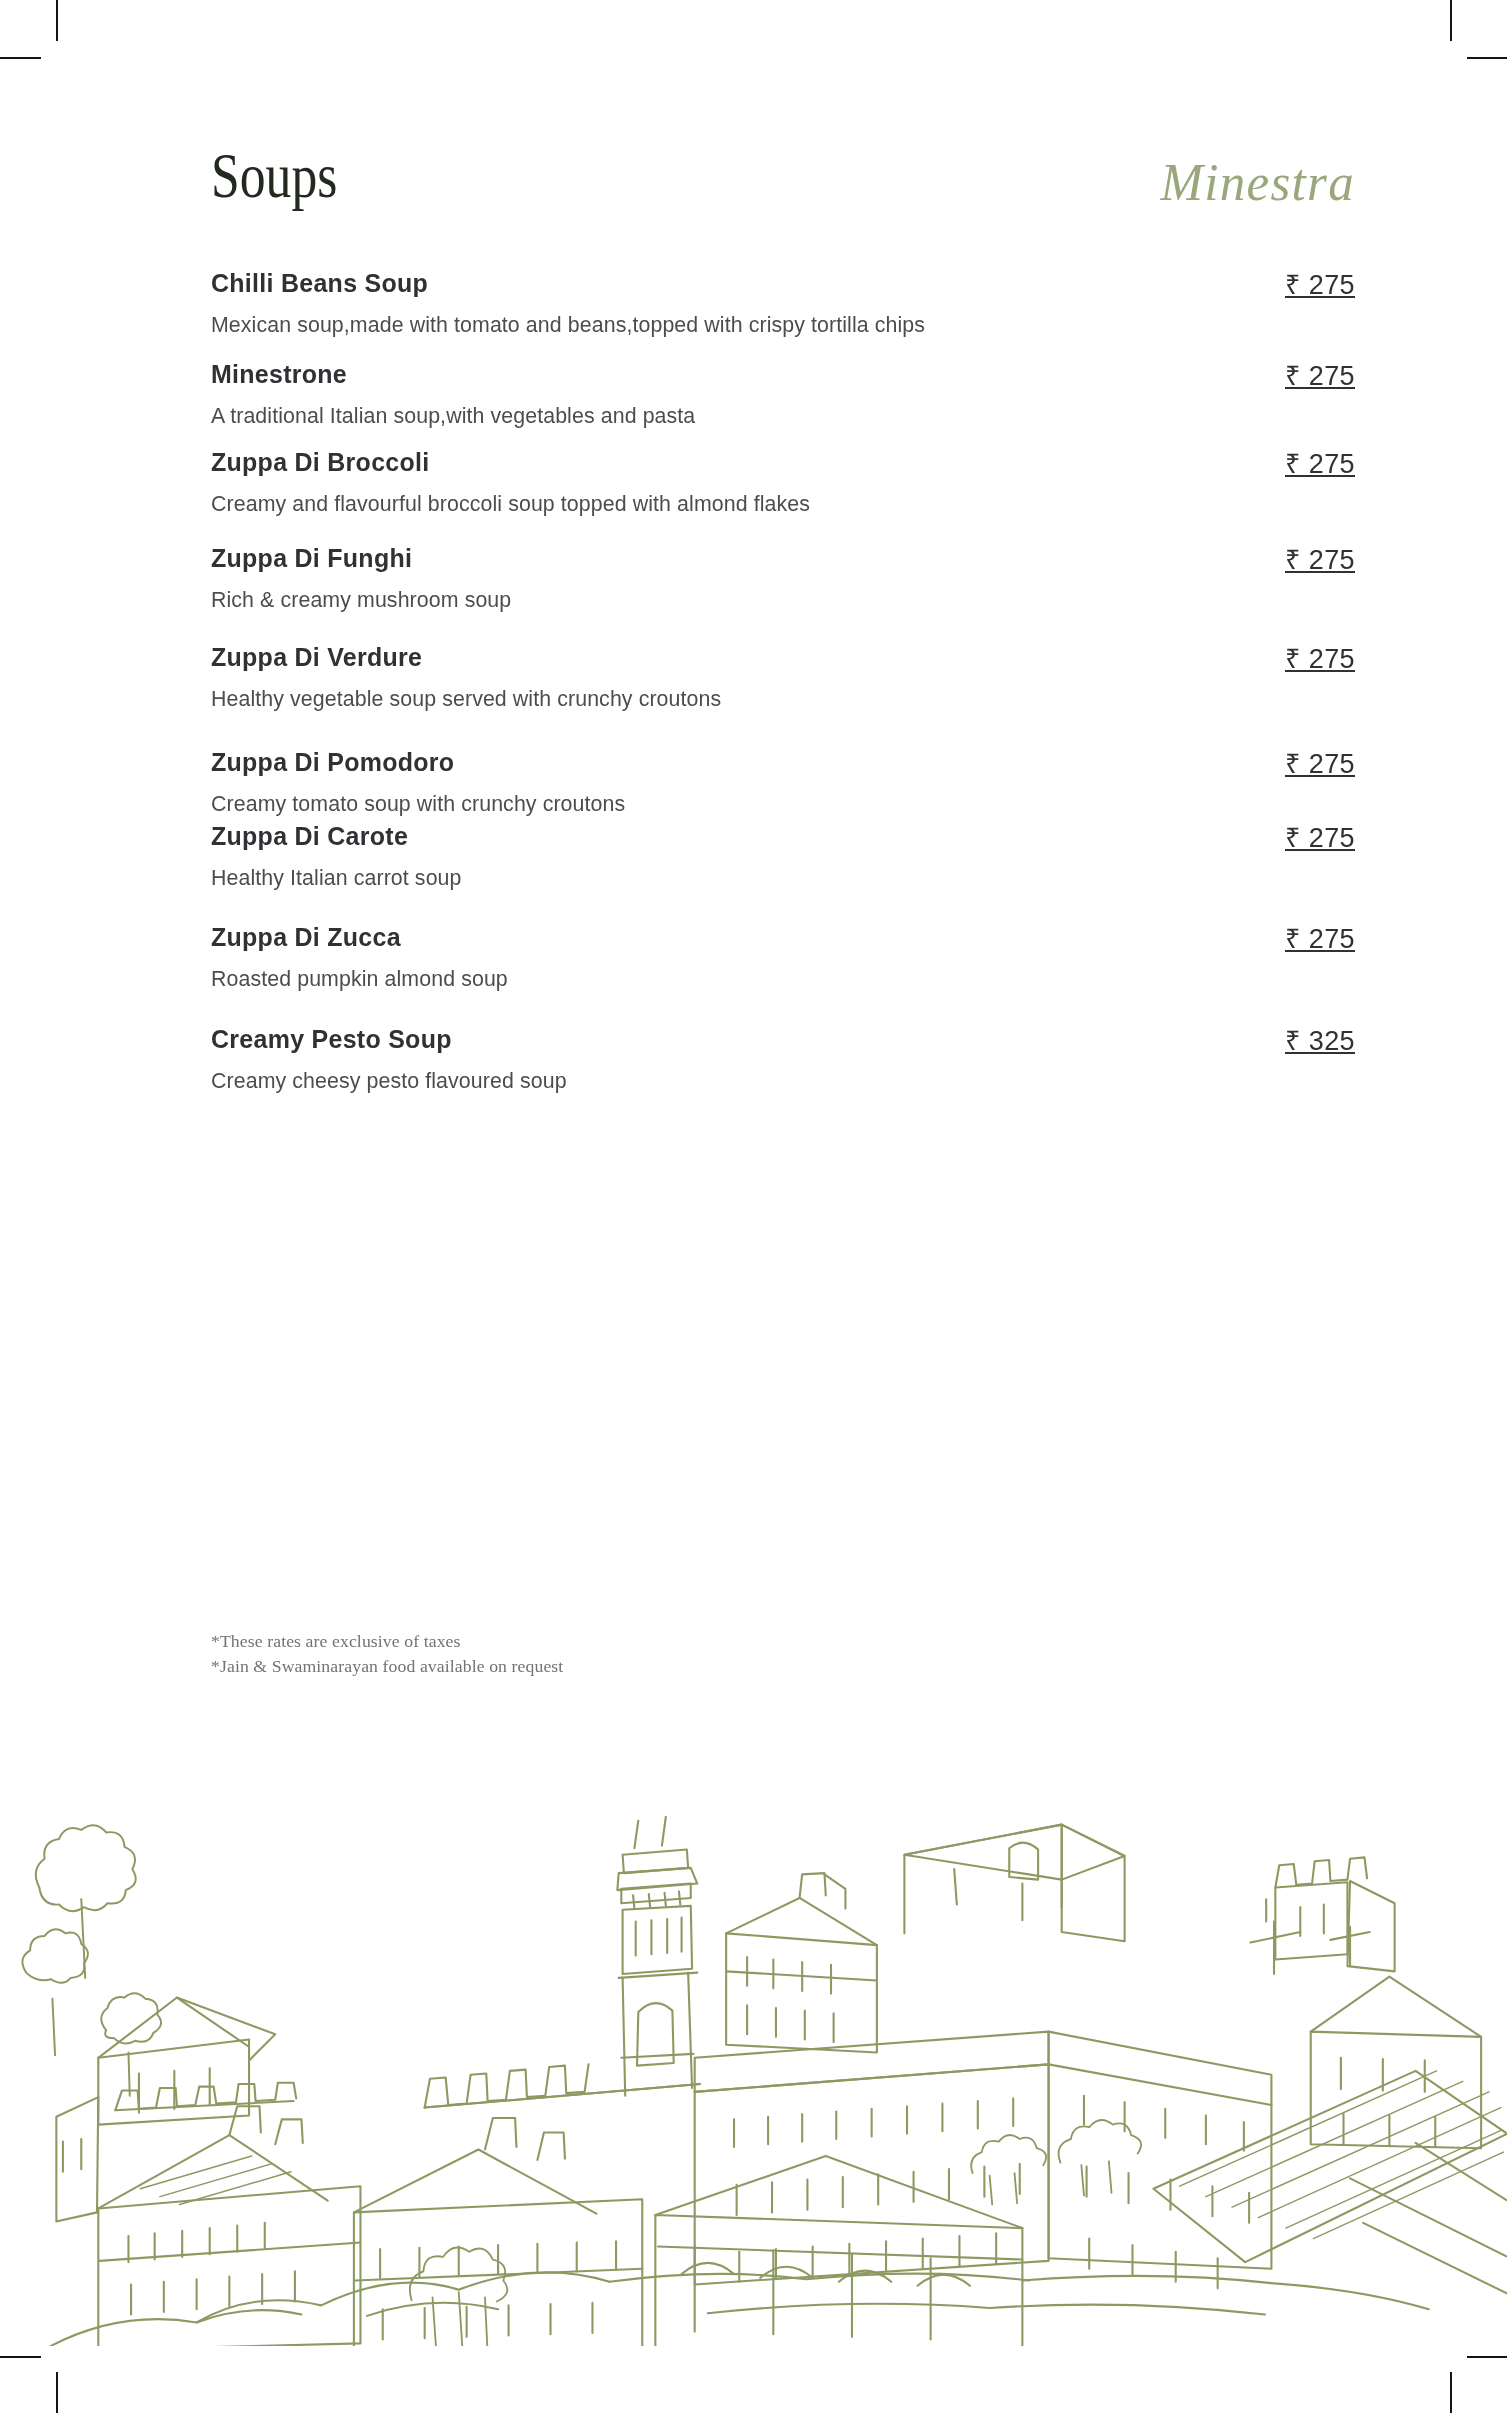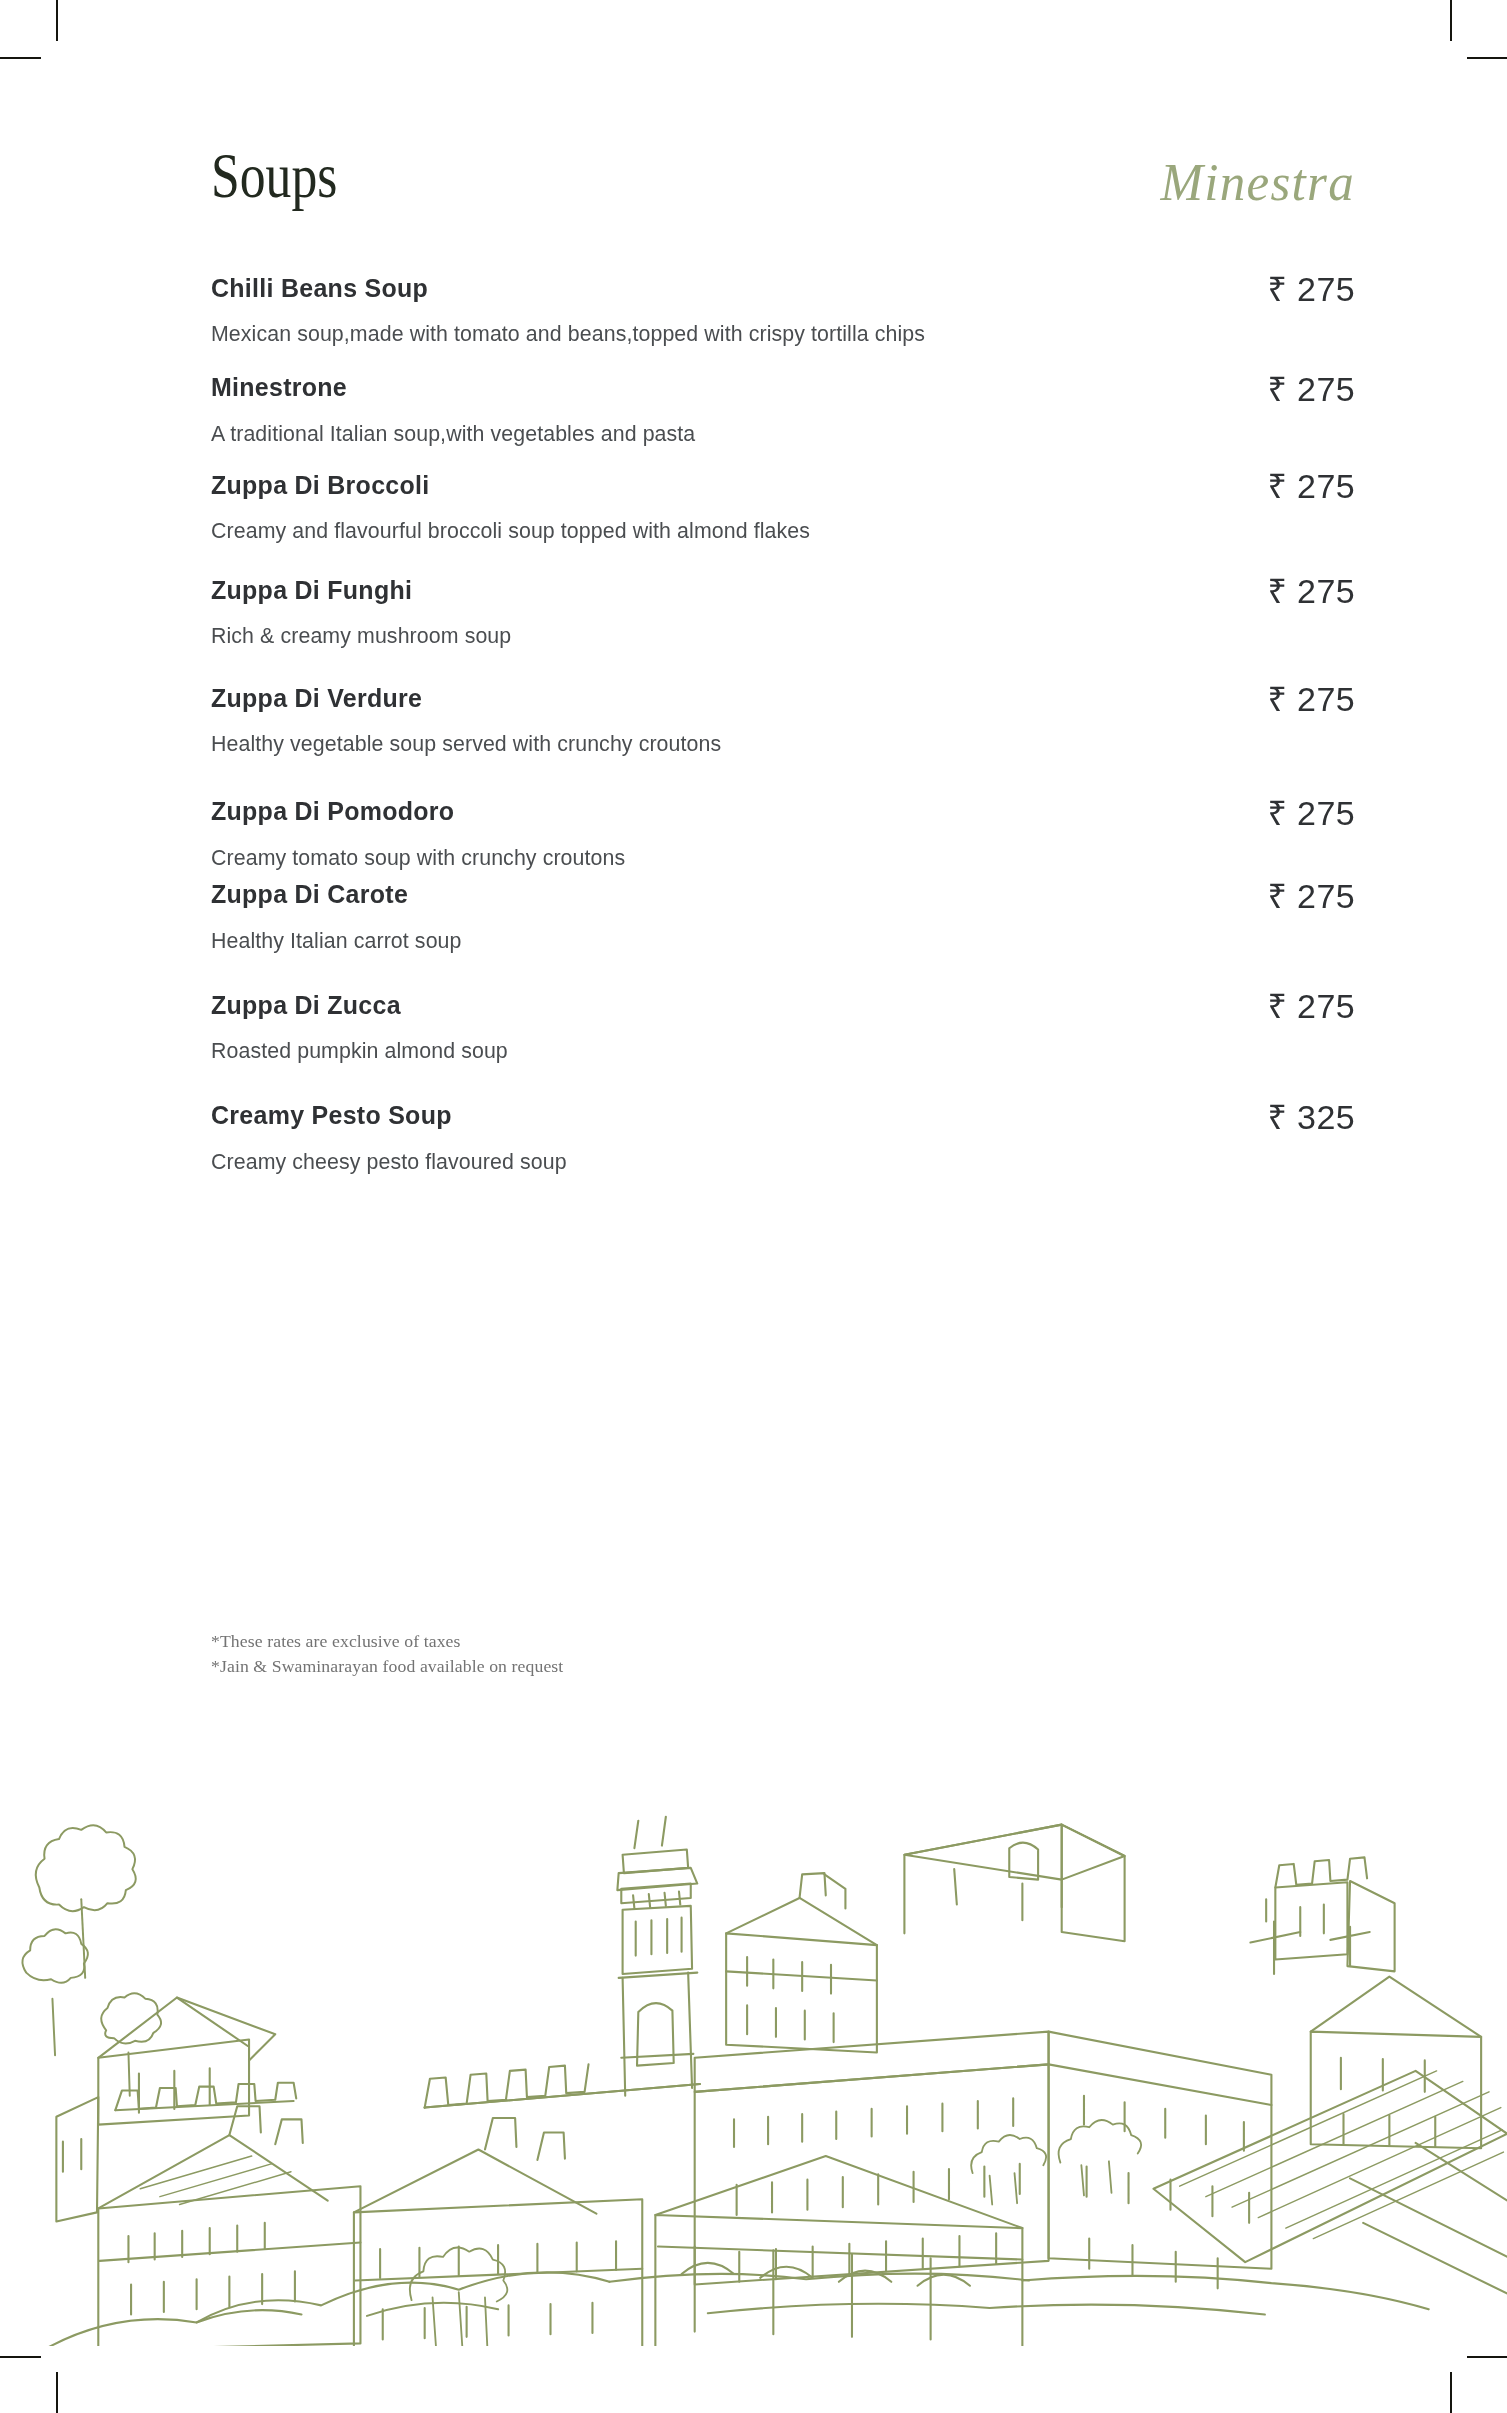--- a/index.html
+++ b/index.html
@@ -100,13 +100,14 @@
   }
   .item-price {
     font-family: "Liberation Sans", sans-serif;
-    font-size: 34px;
+    font-size: 27px;
     font-weight: normal;
     color: #2f3134;
     letter-spacing: 0.4px;
     white-space: nowrap;
     text-align: right;
     flex: none;
+    text-decoration: underline;
   }
   .item-desc {
     font-family: "Liberation Sans", sans-serif;

